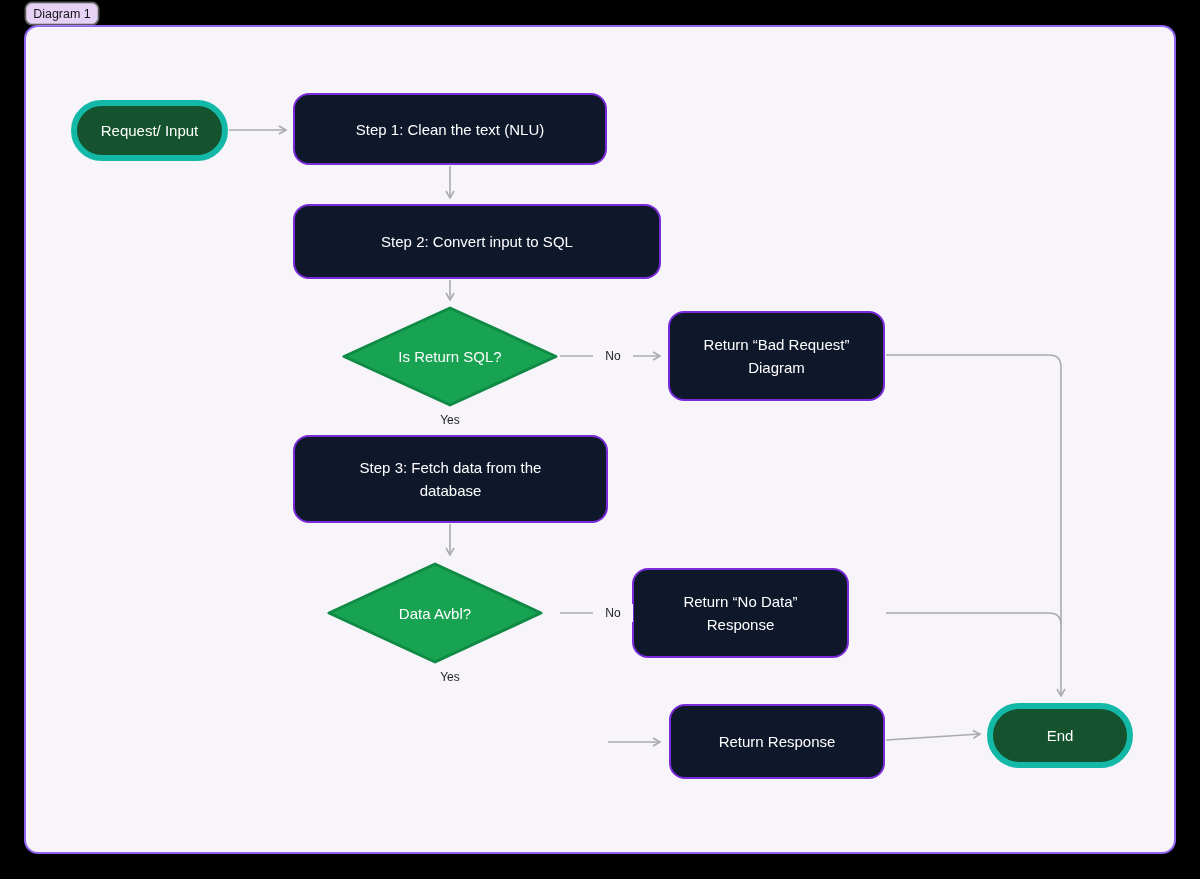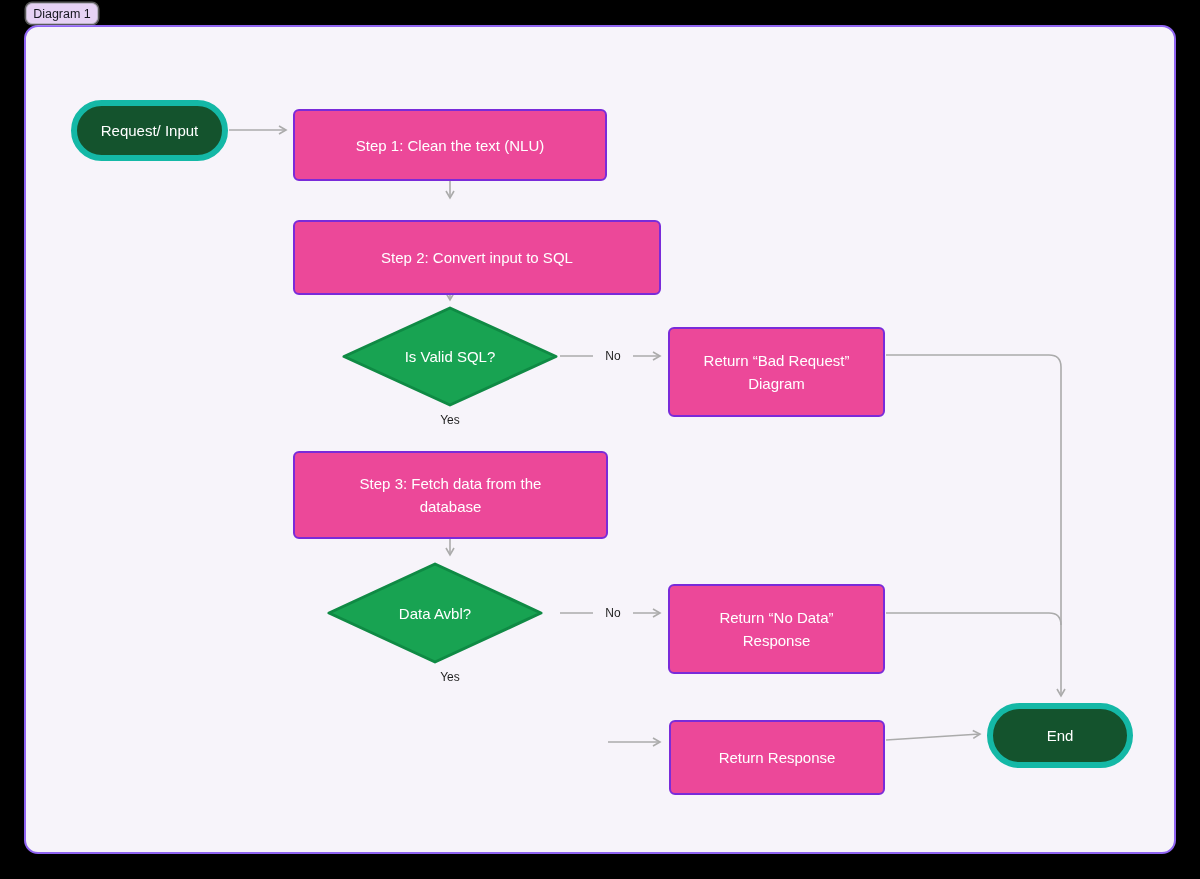--- a/index.html
+++ b/index.html
@@ -36,7 +36,7 @@
     text-align:center;color:#fff;font-size:15px;line-height:23px;box-sizing:border-box;
   }
   .process{
-    background:#ec4899;border:2px solid #7A2BD9;border-radius:6px;margin-top:16px;
+    background:#0f172a;border:2px solid #7A2BD9;border-radius:16px;
   }
   .terminal{
     background:#14532d;border:6px solid #14b8a6;text-align:right;

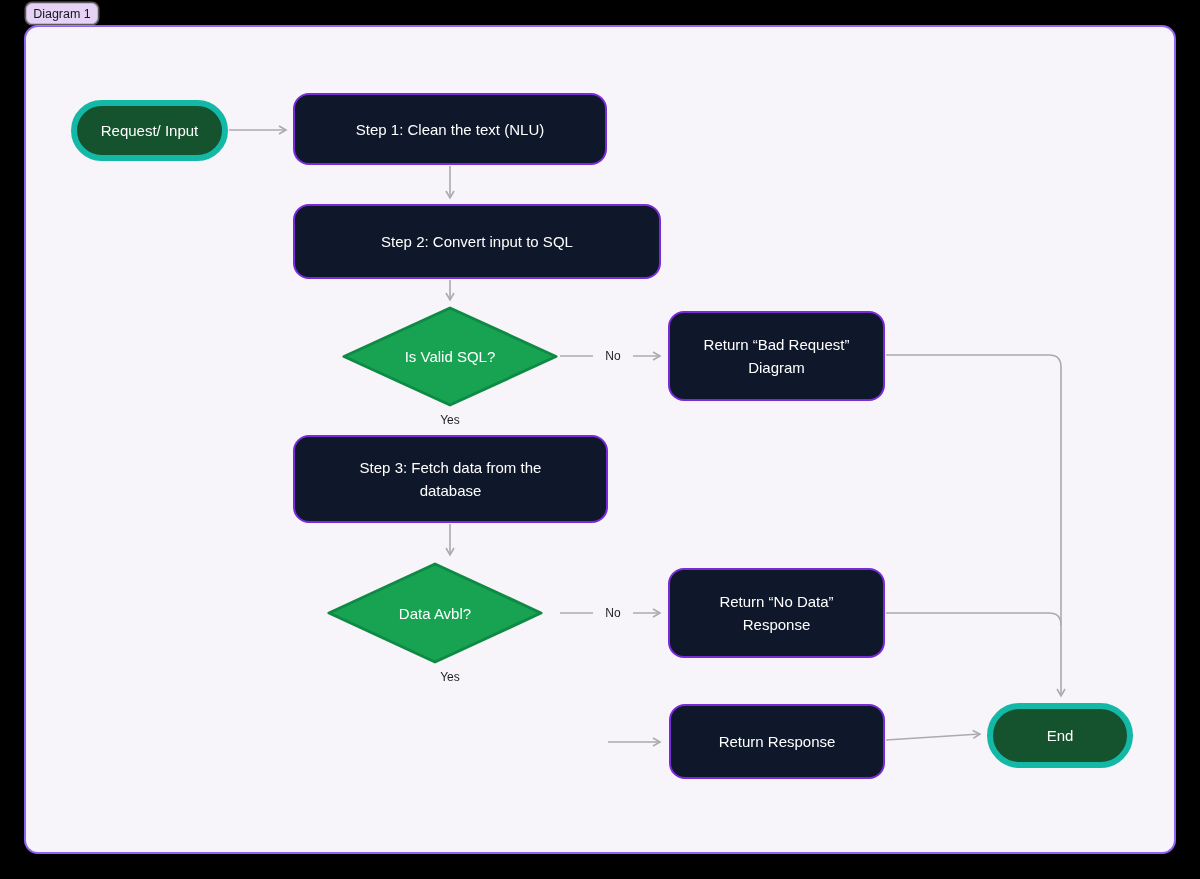--- a/index.html
+++ b/index.html
@@ -99,7 +99,7 @@
     <svg viewBox="0 0 218 101">
       <polygon points="109,2 215,50.5 109,99 3,50.5"></polygon>
     </svg>
-    <span class="node-label">Is Valid SQL?</span>
+    <span class="node-label">Is Return SQL?</span>
   </div>
 
   <div class="node process" style="left:668px;top:311px;width:217px;height:90px;padding:0 14px;">

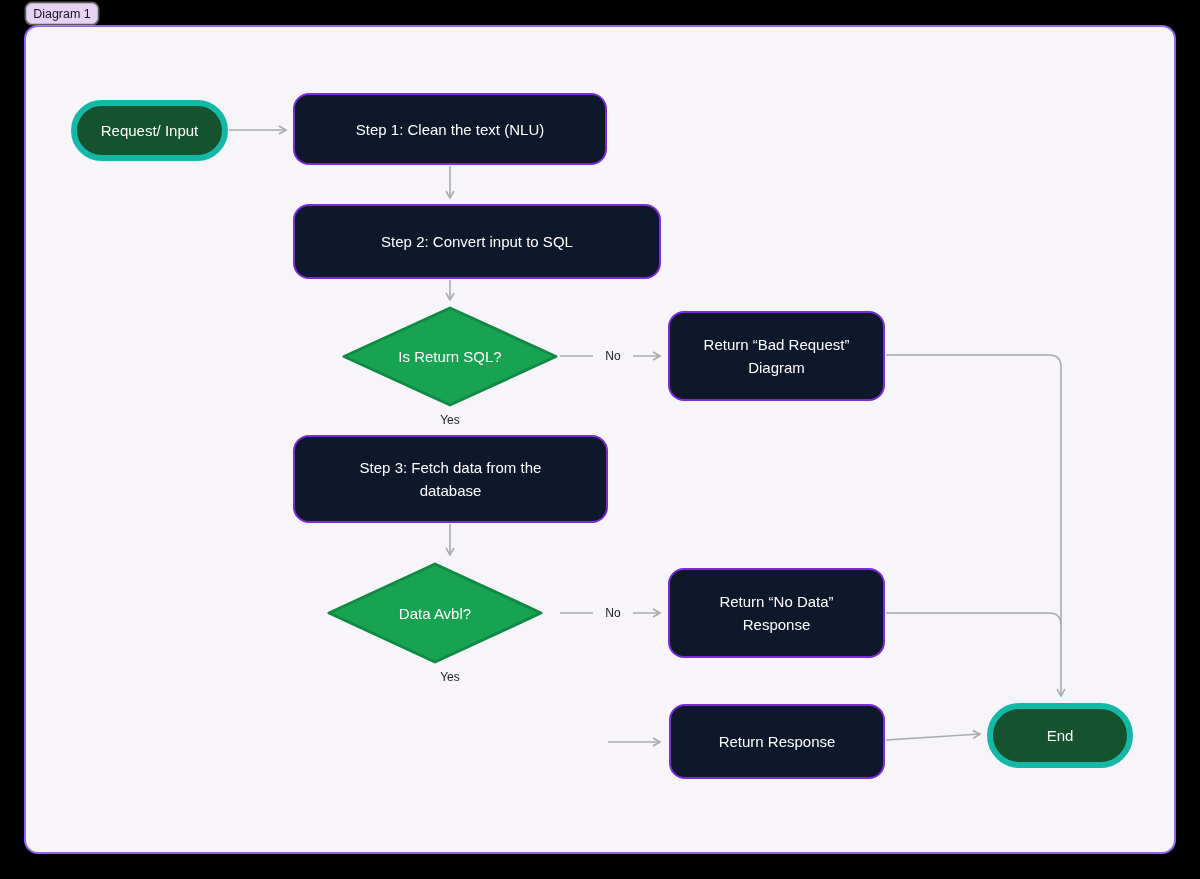--- a/index.html
+++ b/index.html
@@ -117,7 +117,7 @@
     <span class="node-label">Data Avbl?</span>
   </div>
 
-  <div class="node process" style="left:668px;top:568px;width:217px;height:90px;padding:0 14px;">
+  <div class="node process" style="left:632px;top:568px;width:217px;height:90px;padding:0 14px;">
     <span class="node-label">Return “No Data” Response</span>
   </div>
 

